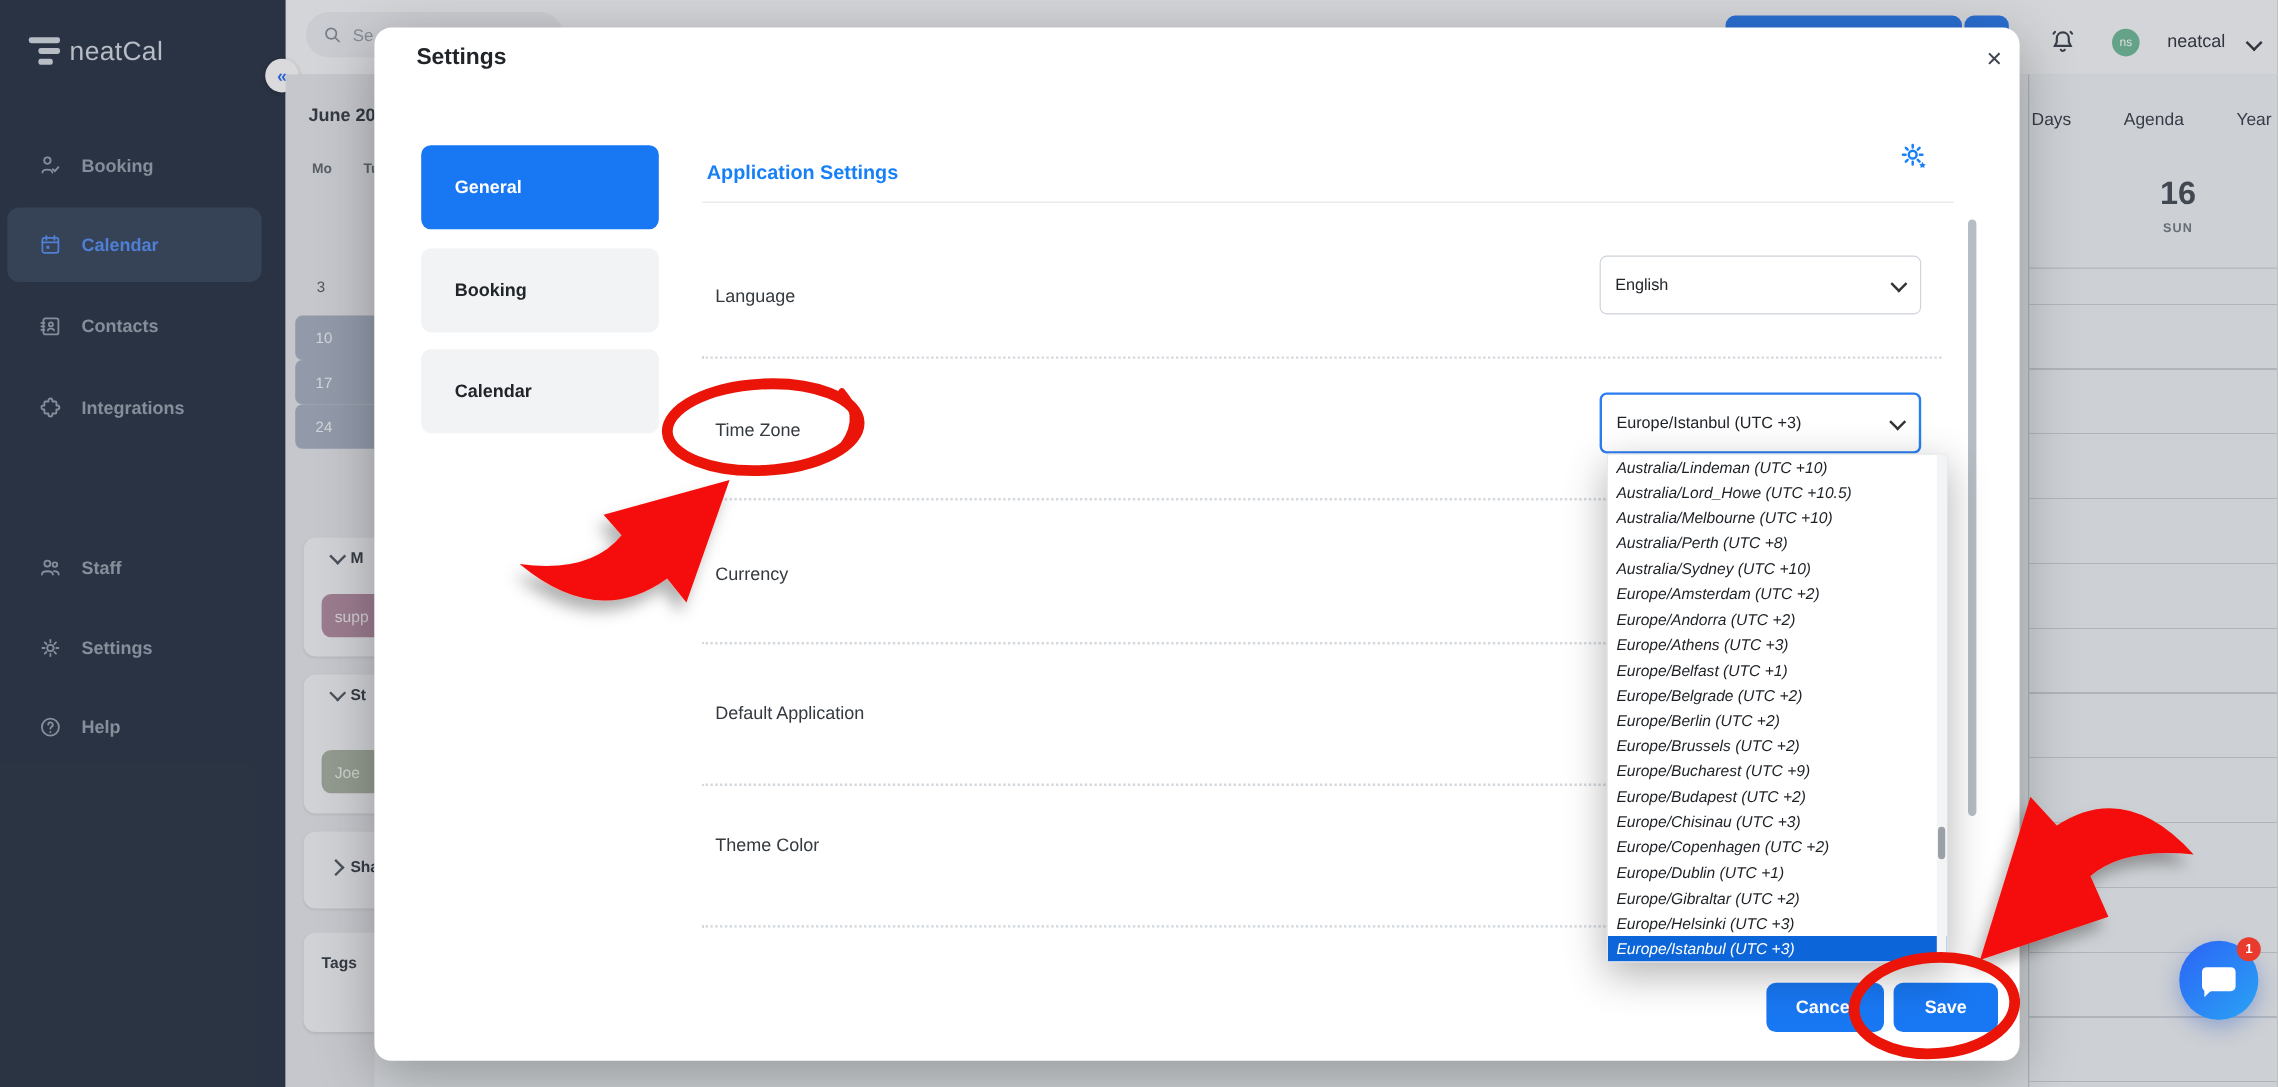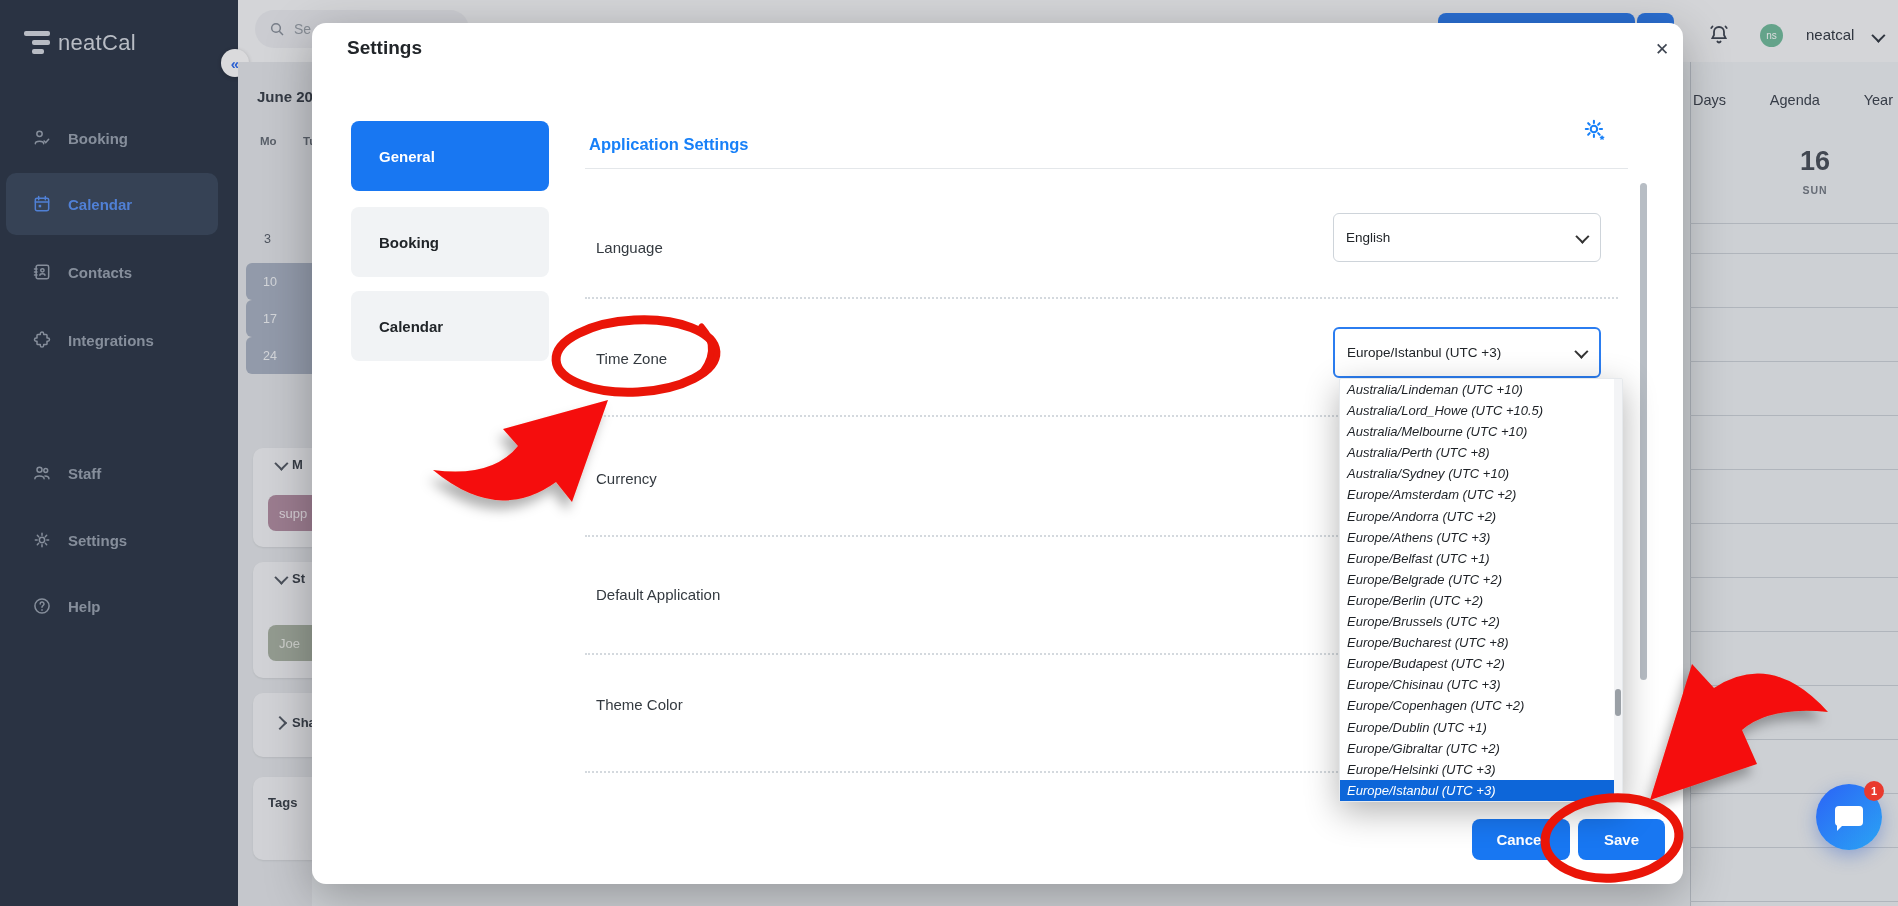--- a/index.html
+++ b/index.html
@@ -321,7 +321,7 @@
     <div class="tz-opt">Europe/Belgrade (UTC +2)</div>
     <div class="tz-opt">Europe/Berlin (UTC +2)</div>
     <div class="tz-opt">Europe/Brussels (UTC +2)</div>
-    <div class="tz-opt">Europe/Bucharest (UTC +8)</div>
+    <div class="tz-opt">Europe/Bucharest (UTC +9)</div>
     <div class="tz-opt">Europe/Budapest (UTC +2)</div>
     <div class="tz-opt">Europe/Chisinau (UTC +3)</div>
     <div class="tz-opt">Europe/Copenhagen (UTC +2)</div>

